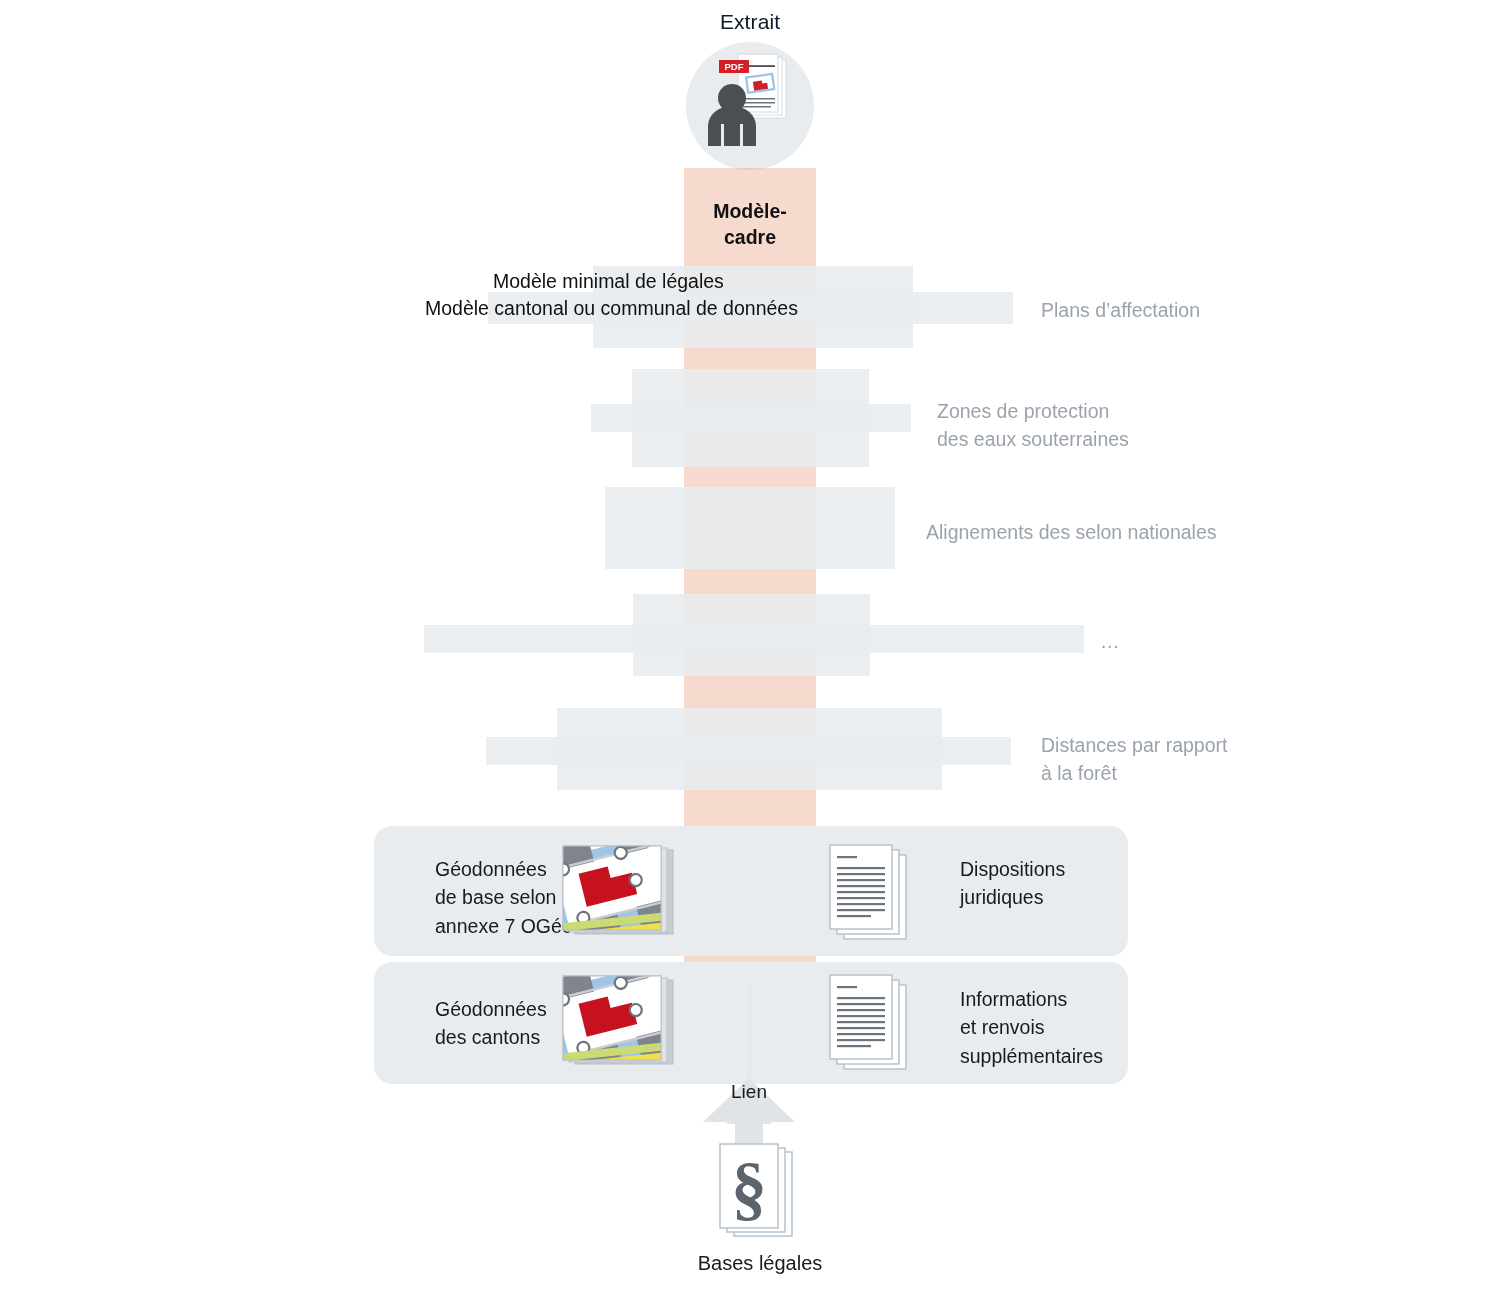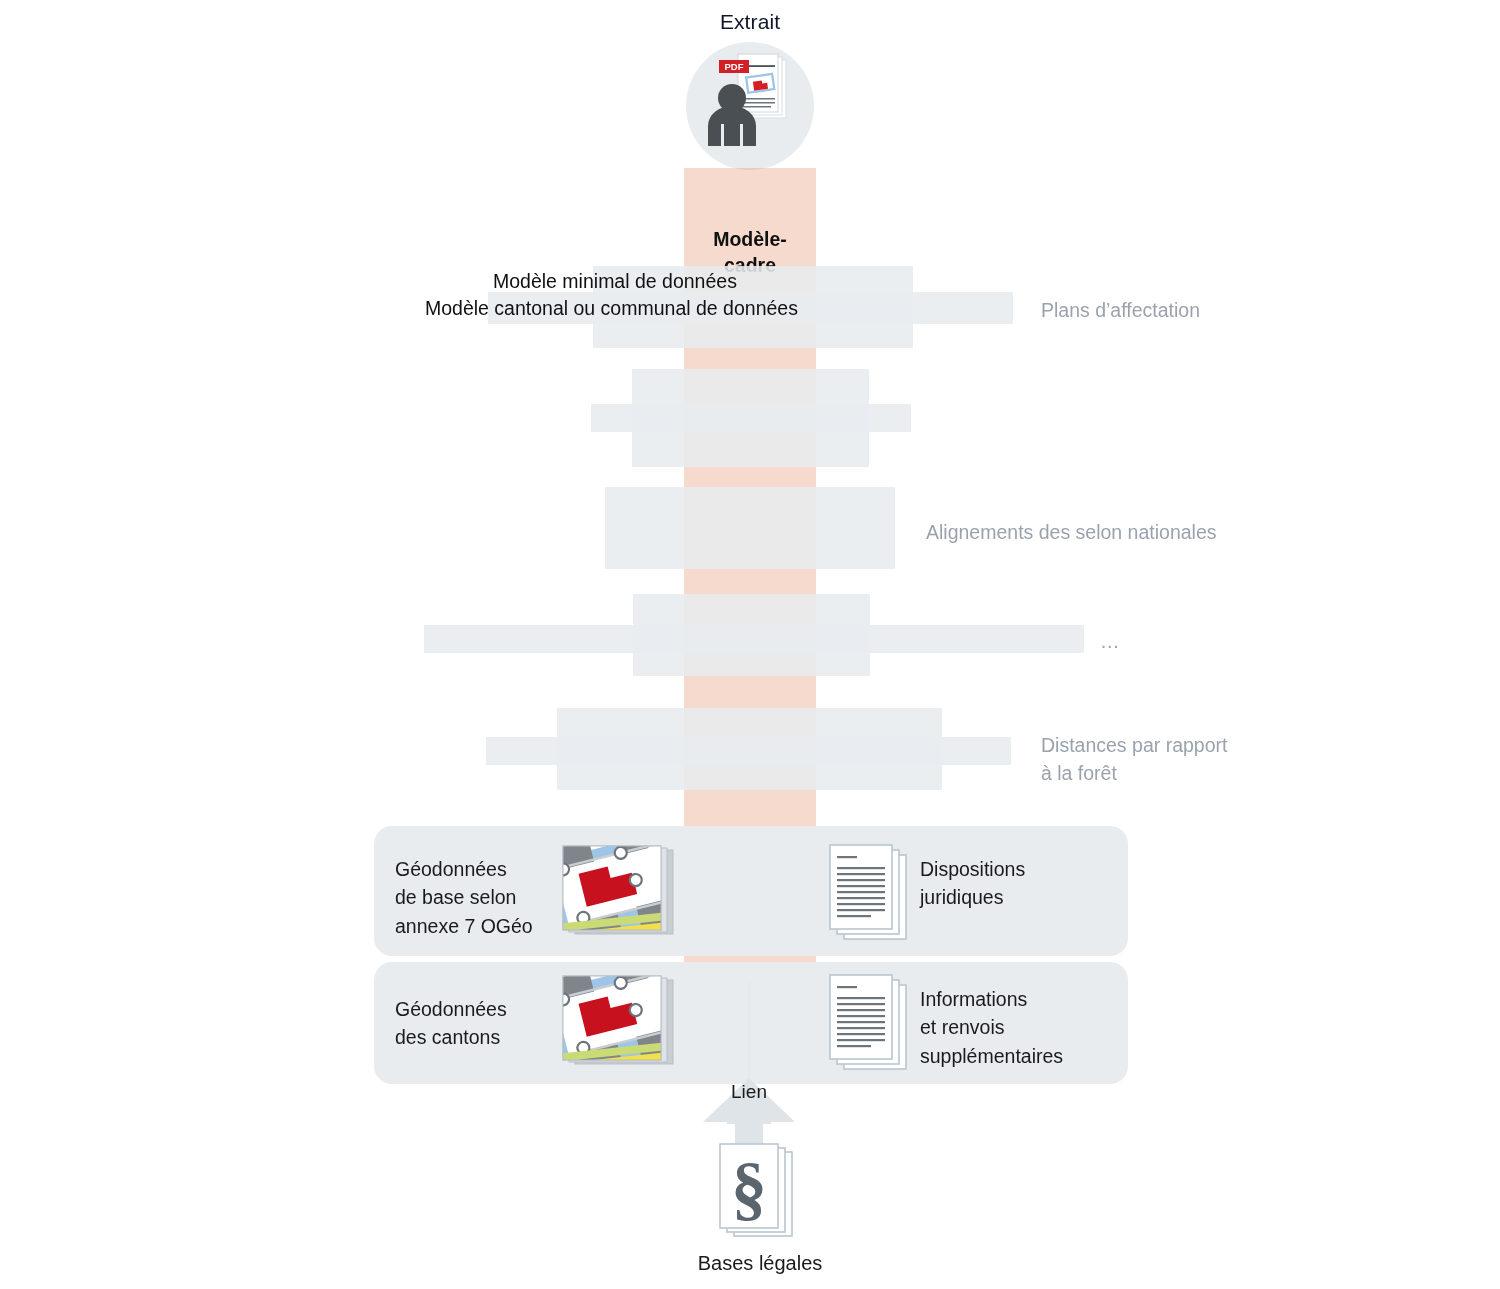--- a/index.html
+++ b/index.html
@@ -44,7 +44,6 @@
     text-align:center;
     font-size:19.5px;font-weight:bold;color:#111;
     line-height:1.35;
-    margin-top:28px;
   }
   .link-line{
     left:748px;top:982px;width:3px;height:100px;

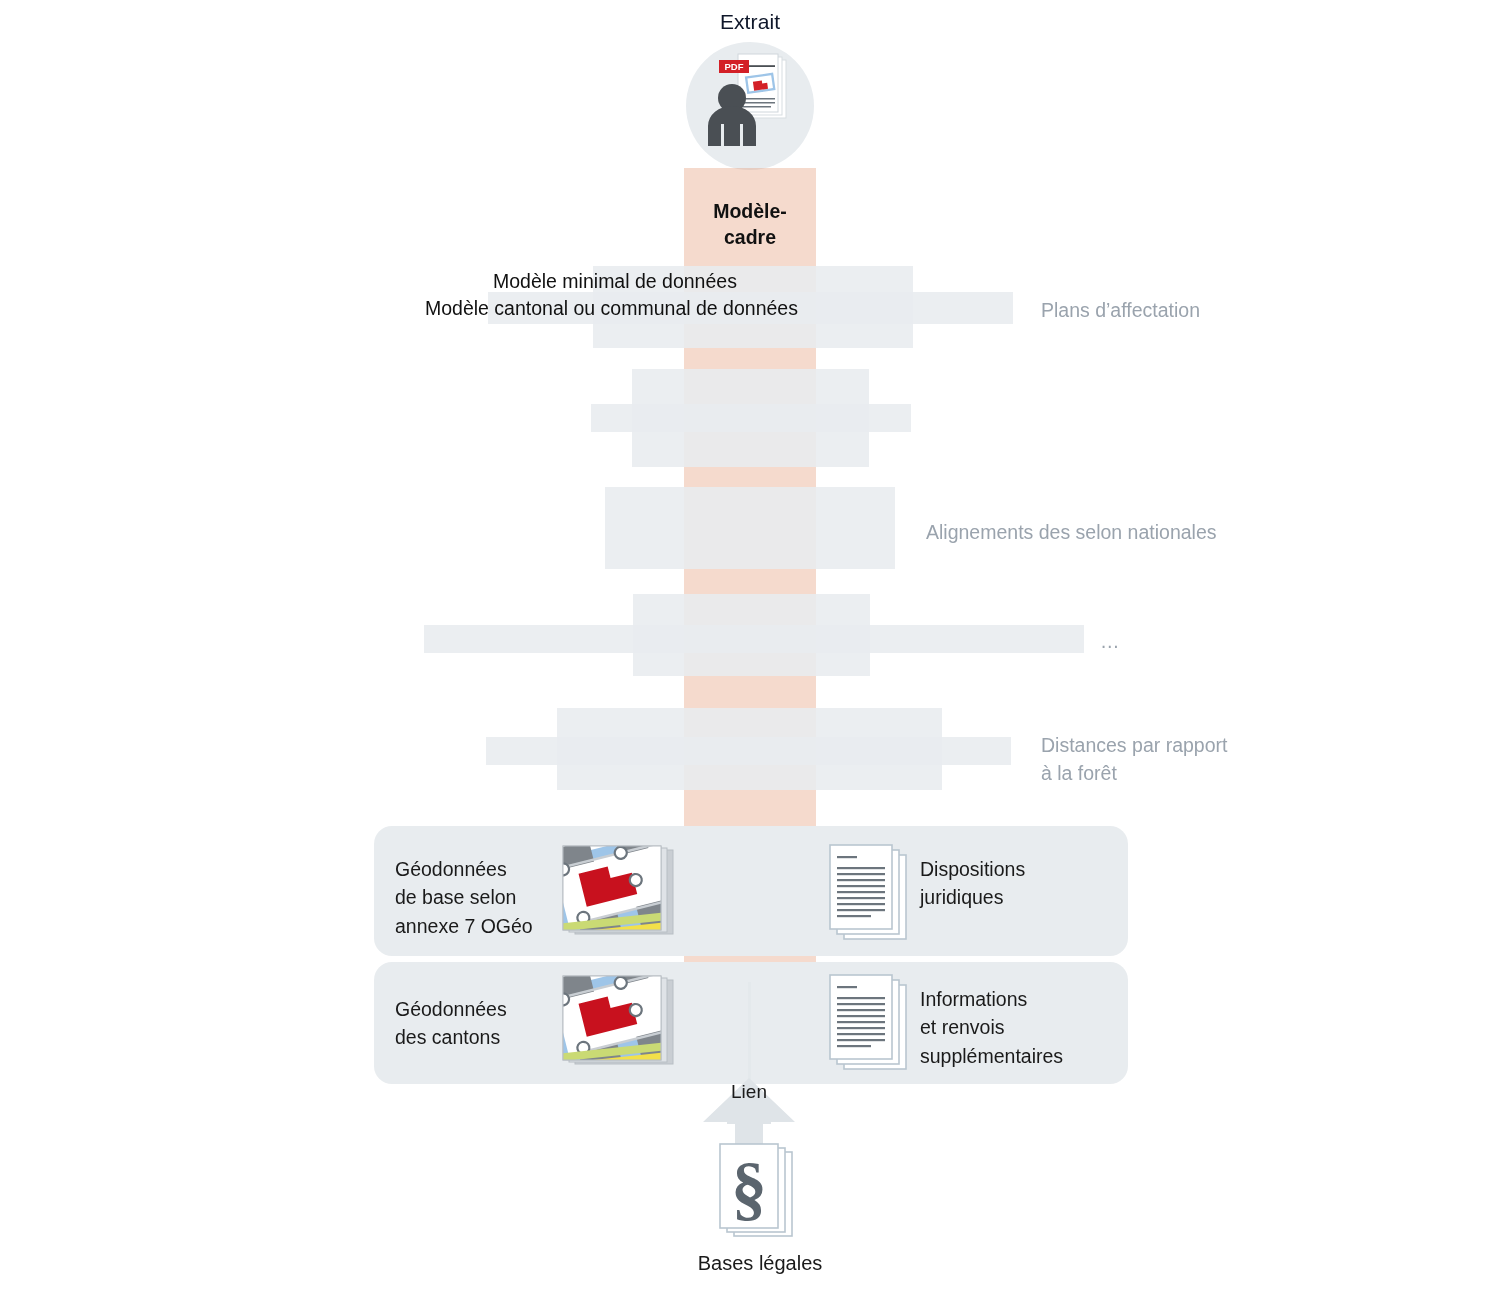--- a/index.html
+++ b/index.html
@@ -144,7 +144,7 @@
 
   <div class="abs bar bar-v" style="left:593px;top:266px;width:320px;height:82px;"></div>
   <div class="abs bar bar-h" style="left:488px;top:292px;width:525px;height:32px;"></div>
-  <div class="abs bar-text" style="left:493px;top:270px;width:920px;text-align:left;">Modèle minimal de données</div>
+  <div class="abs bar-text" style="left:493px;top:270px;width:920px;text-align:left;">Modèle minimal de légales</div>
   <div class="abs bar-text" style="left:425px;top:297px;width:1060px;text-align:left;">Modèle cantonal ou communal de données</div>
   <div class="abs layer-caption" style="left:1041px;top:297px;width:340px;">Plans d’affectation</div>
 

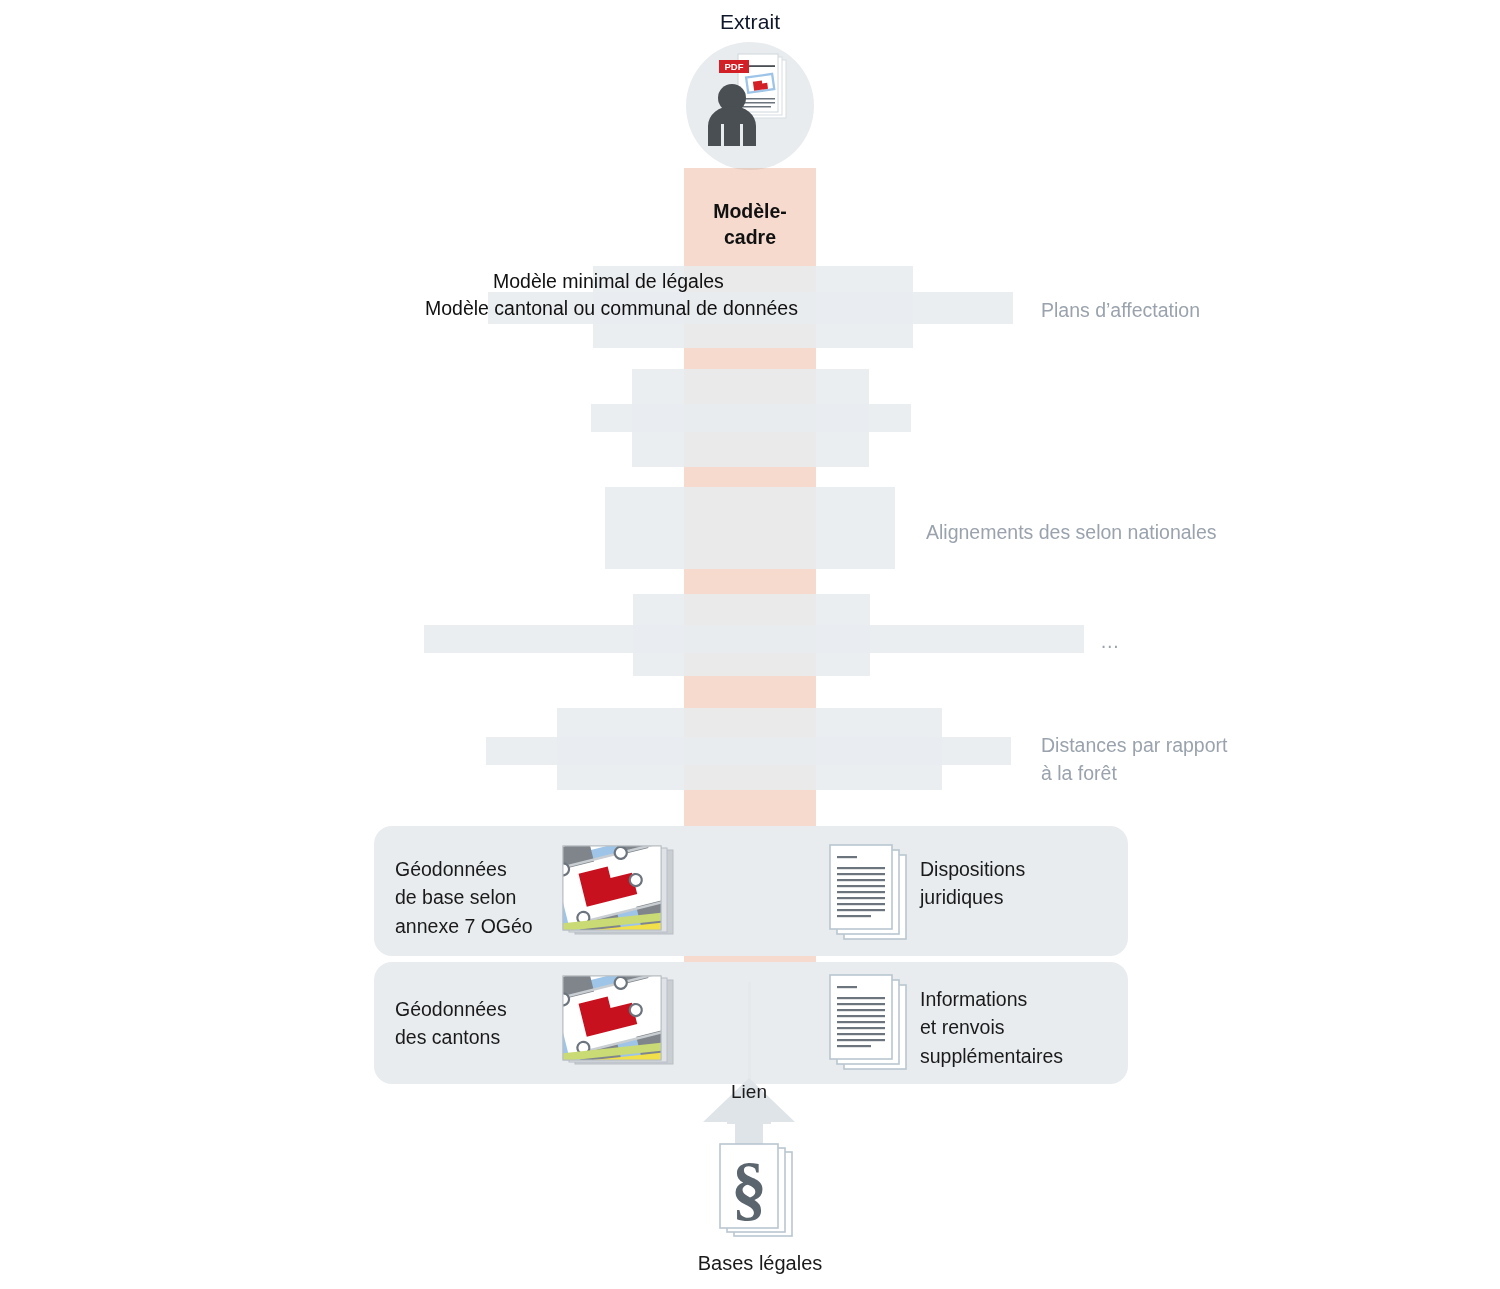--- a/index.html
+++ b/index.html
@@ -150,6 +150,10 @@
 
   <div class="abs bar bar-v" style="left:632px;top:369px;width:237px;height:98px;"></div>
   <div class="abs bar bar-h" style="left:591px;top:404px;width:320px;height:28px;"></div>
+  <div class="abs layer-caption" style="left:937px;top:398px;width:340px;">
+    <span>Zones de protection</span><br>
+    <span>des eaux souterraines</span>
+  </div>
 
   <div class="abs bar bar-v" style="left:605px;top:487px;width:290px;height:82px;"></div>
   <div class="abs layer-caption" style="left:926px;top:519px;width:400px;">Alignements des selon nationales</div>

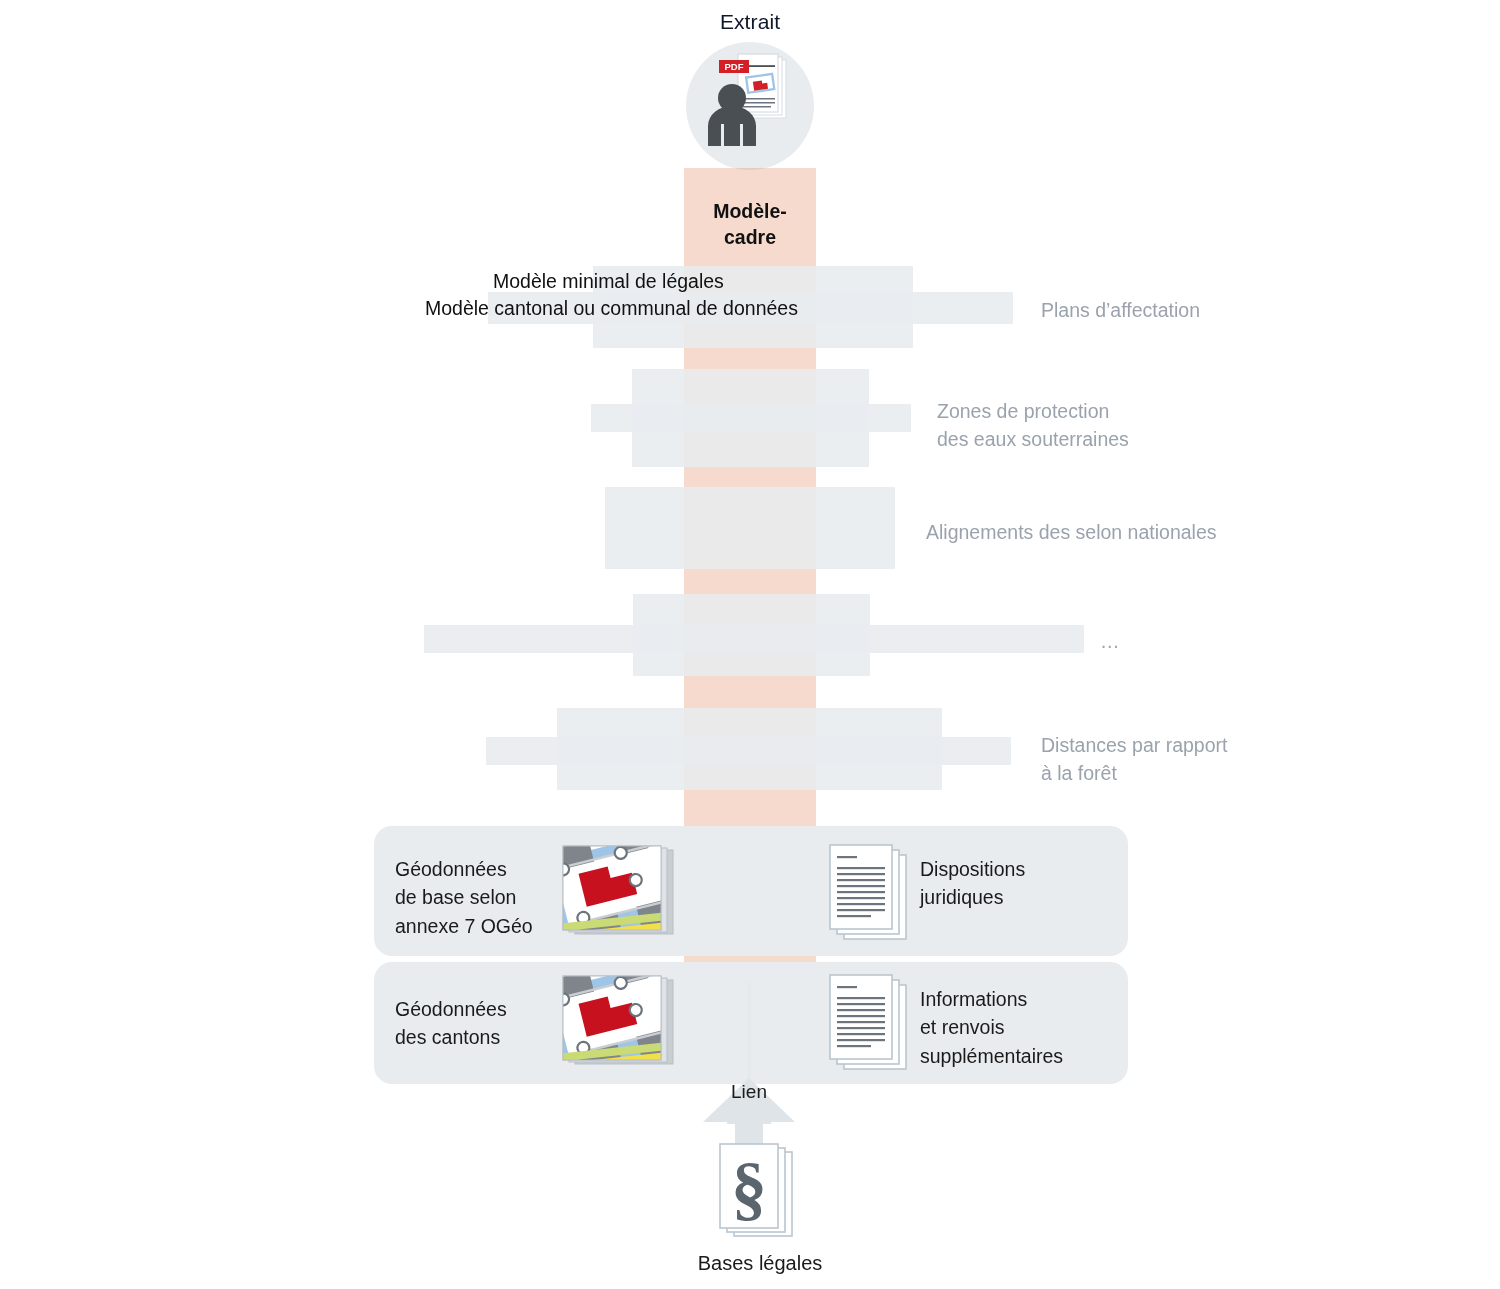--- a/index.html
+++ b/index.html
@@ -85,6 +85,7 @@
     color:#1a1a1a;
     font-size:19.5px;
     line-height:1.45;
+    margin-left:40px;
   }
 
   

